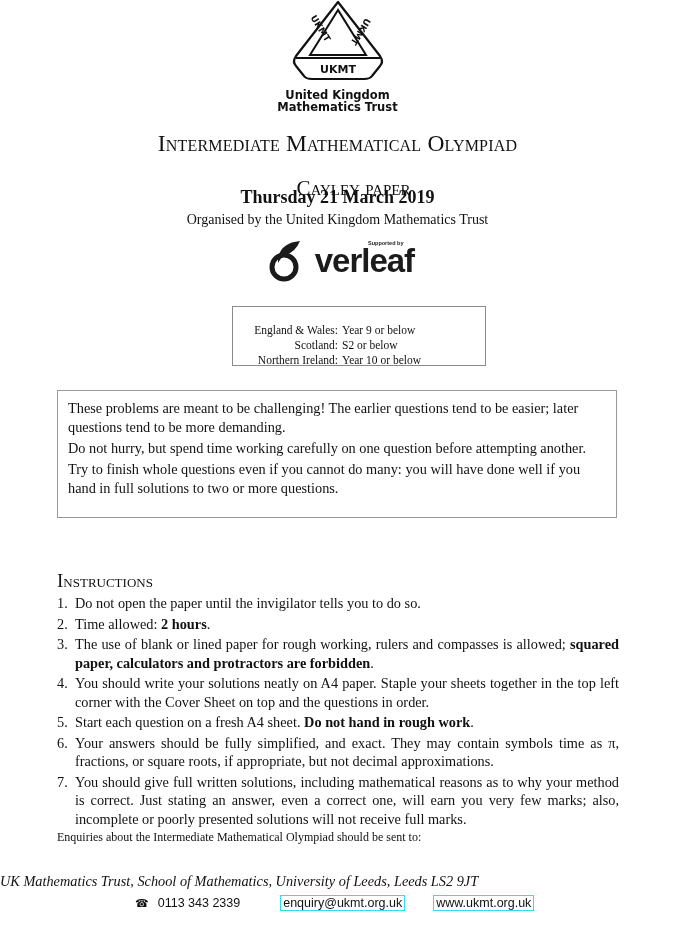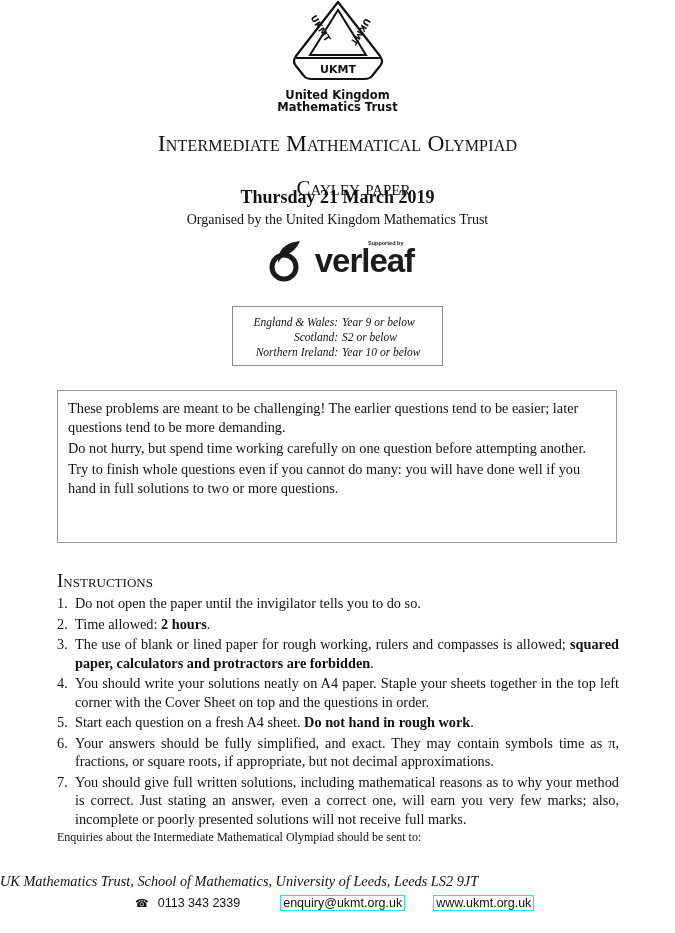--- a/index.html
+++ b/index.html
@@ -23,7 +23,7 @@
   #supported { left:368px; top:240px; font-family:"Liberation Sans", sans-serif; font-size:5.5px; font-weight:bold; color:#222; }
   #overleaf-word { left:290px; top:242px; font-family:"Liberation Sans", sans-serif; font-weight:bold; font-size:33px; letter-spacing:-1px; color:#1b1b1b; }
 
-  #eligibility { left:232px; top:306px; width:211px; height:60px; border:1px solid #8a8a8a; box-sizing:border-box; font-style:italic; font-size:11.5px; line-height:15px; padding-top:8px; }
+  #eligibility { left:232px; top:306px; width:254px; height:60px; border:1px solid #8a8a8a; box-sizing:border-box; font-size:11.5px; line-height:15px; padding-top:16px; }
   .elig-row { display:flex; }
   .elig-k { width:105px; text-align:right; padding-right:4px; }
   .elig-v { text-align:left; }

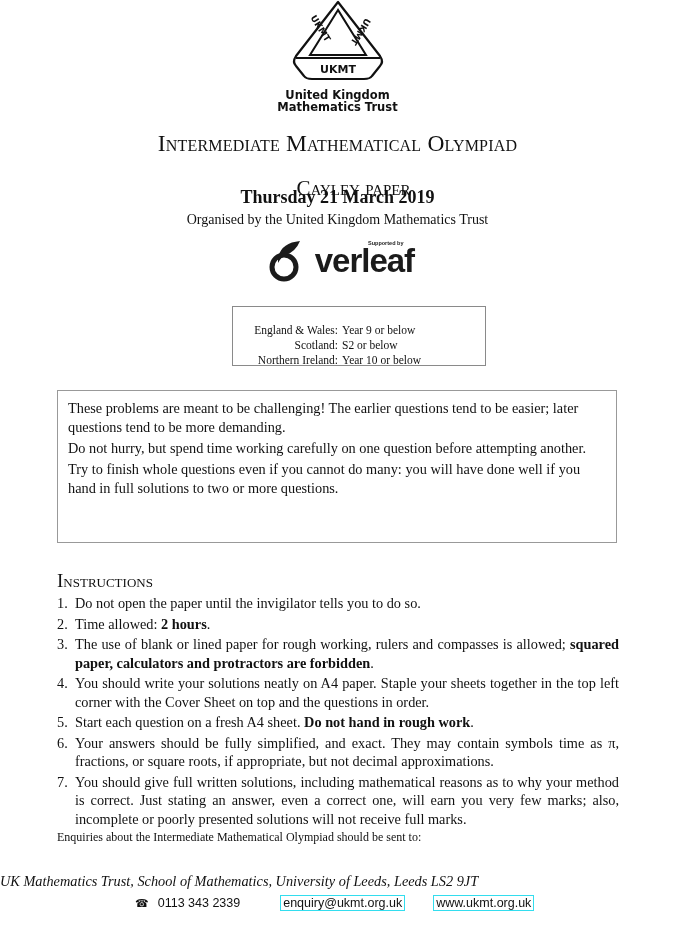--- a/index.html
+++ b/index.html
@@ -28,7 +28,7 @@
   .elig-k { width:105px; text-align:right; padding-right:4px; }
   .elig-v { text-align:left; }
 
-  #advice-box { left:57px; top:390px; width:560px; height:153px; border:1px solid #999; box-sizing:border-box; padding:8px 10px 0 10px; font-size:14.3px; line-height:19px; }
+  #advice-box { left:57px; top:390px; width:560px; height:128px; border:1px solid #999; box-sizing:border-box; padding:8px 10px 0 10px; font-size:14.3px; line-height:19px; }
   #advice-box p { margin:0 0 2px 0; }
 
   #instr-head { left:57px; top:570px; font-size:19px; font-variant:small-caps; }

